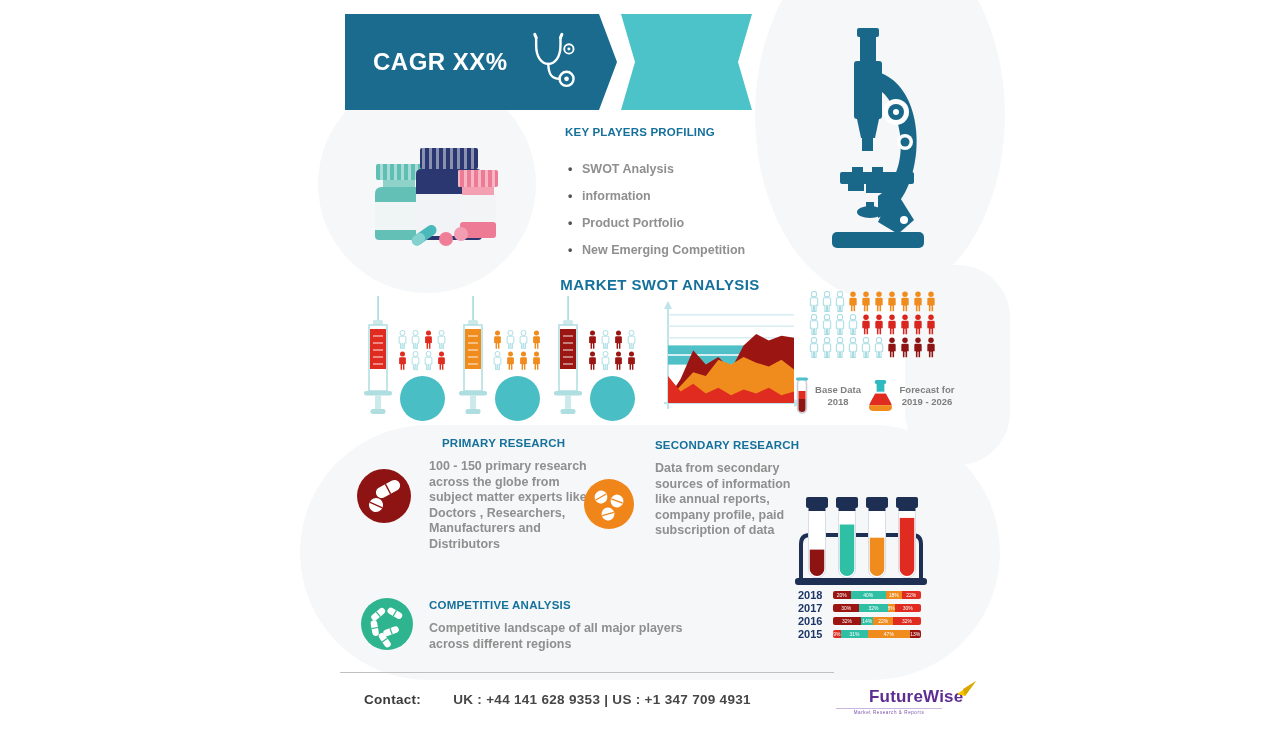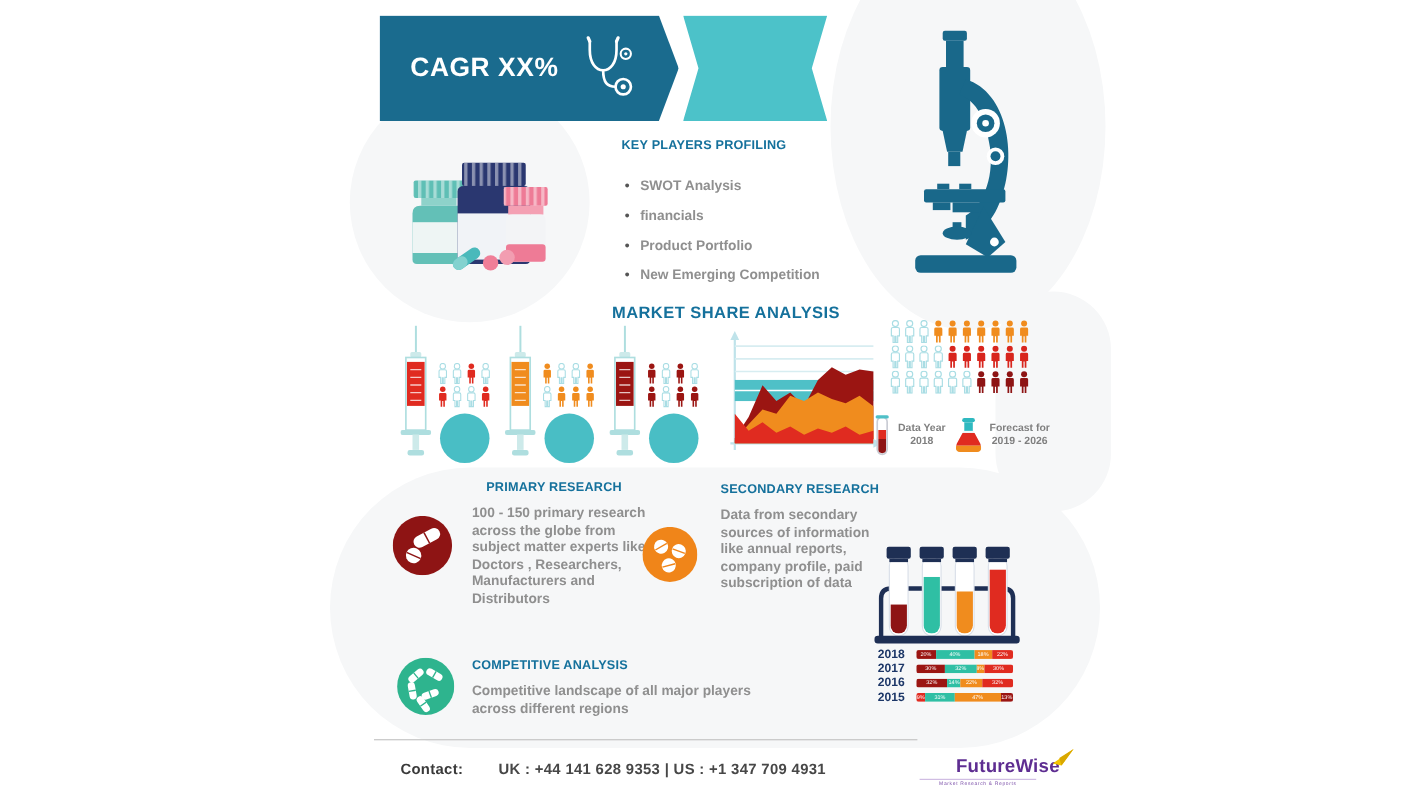--- a/index.html
+++ b/index.html
@@ -136,7 +136,7 @@
     <div class="sec-title">KEY PLAYERS PROFILING</div>
     <ul class="kp-list">
         <li>SWOT Analysis</li>
-        <li>financials</li>
+        <li>information</li>
         <li>Product Portfolio</li>
         <li>New Emerging Competition</li>
       </ul>

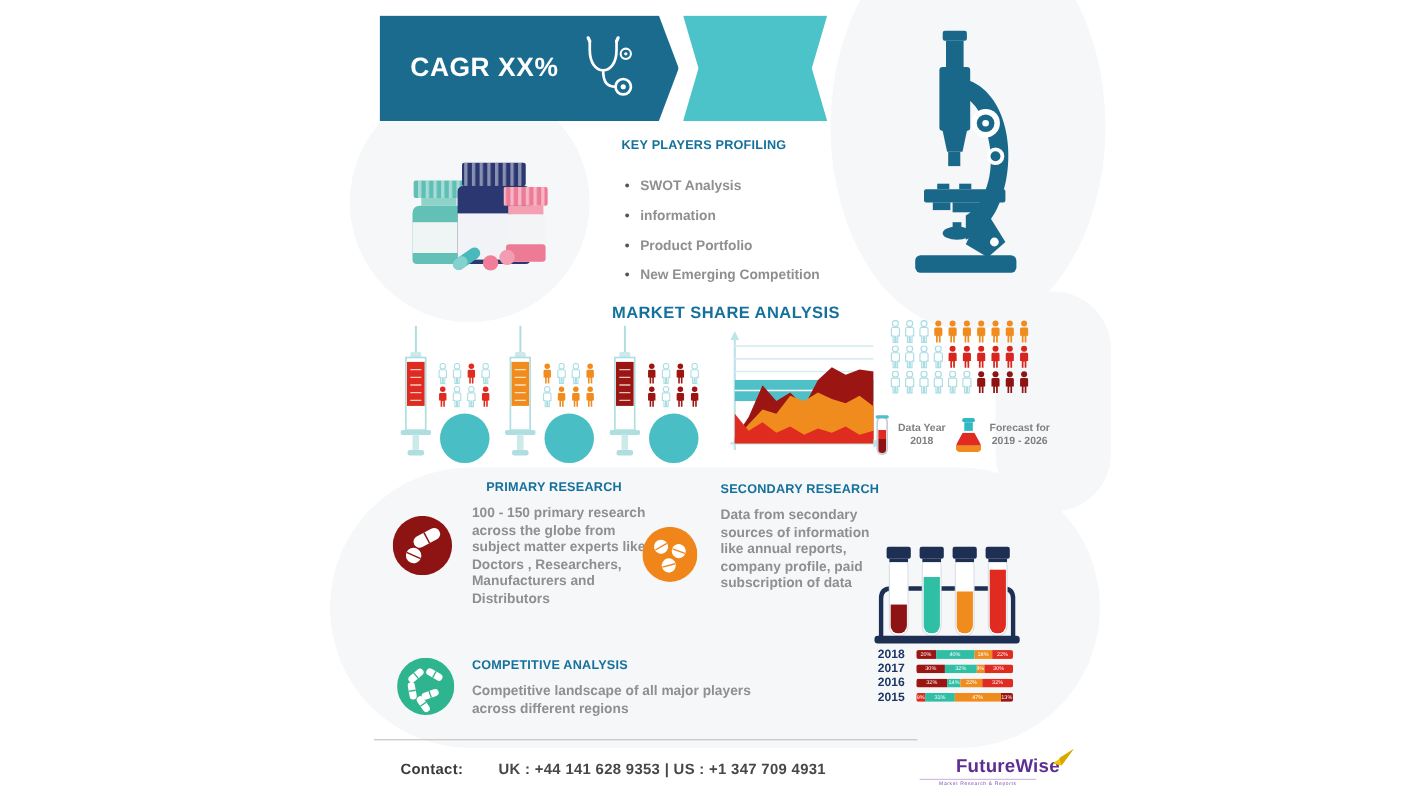--- a/index.html
+++ b/index.html
@@ -172,7 +172,7 @@
     <circle cx="86" cy="86" r="3" fill="#ffffff"></circle>
   </svg>
 
-  <div class="abs ms-title z">MARKET SHARE ANALYSIS</div>
+  <div class="abs ms-title z">MARKET SWOT ANALYSIS</div>
 
   <div class="abs z" id="syringe-groups">
       <div class="syr-group">

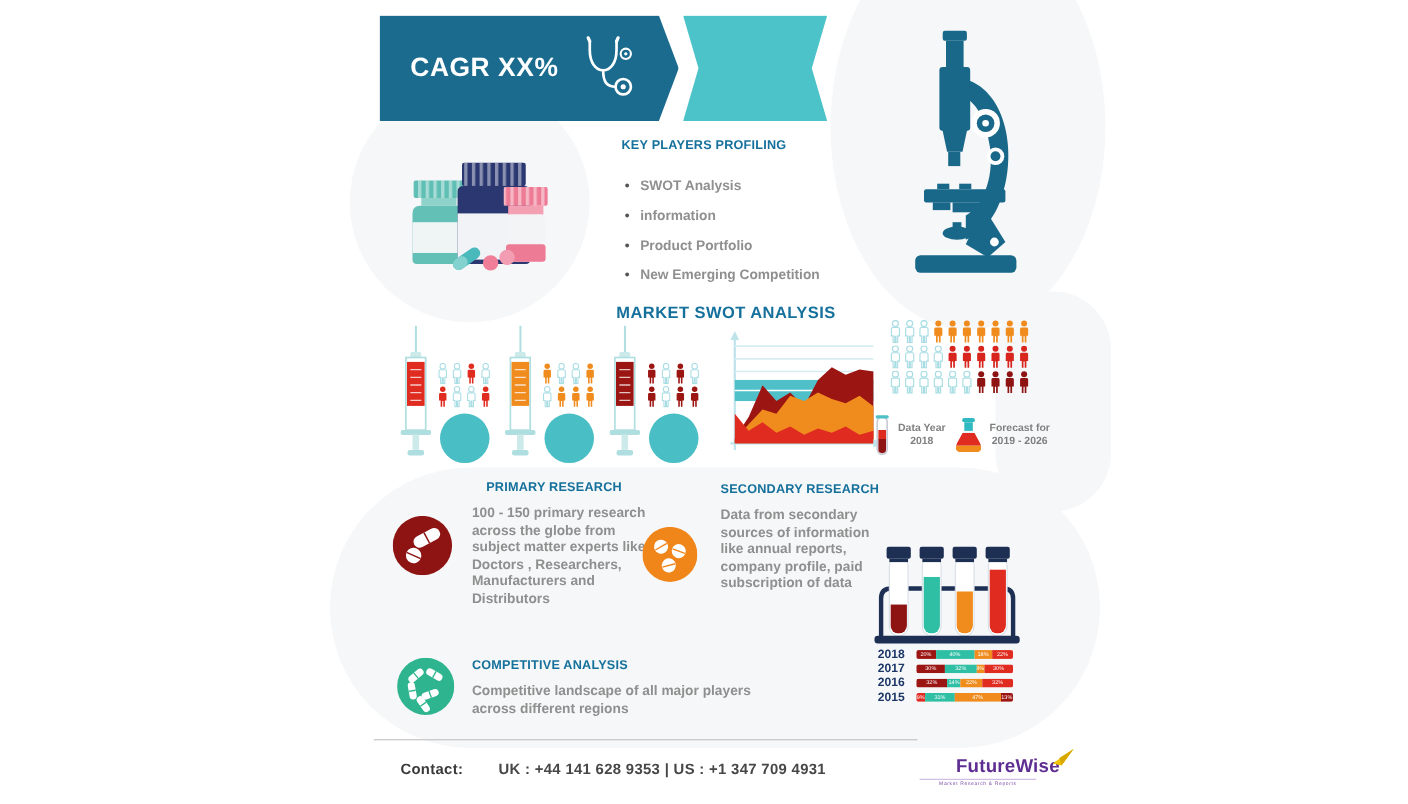--- a/index.html
+++ b/index.html
@@ -500,7 +500,7 @@
       <path d="M3.5,22 h7 v9.5 a3.5,3.5 0 0 1 -7,0 z" fill="#8e1414"></path>
     </svg>
     <div class="legend-text" style="width:50px;">
-      <div>Data Year</div>
+      <div>Base Data</div>
         <div>2018</div>
     </div>
     <svg viewBox="0 0 28 34" width="27" height="33">

